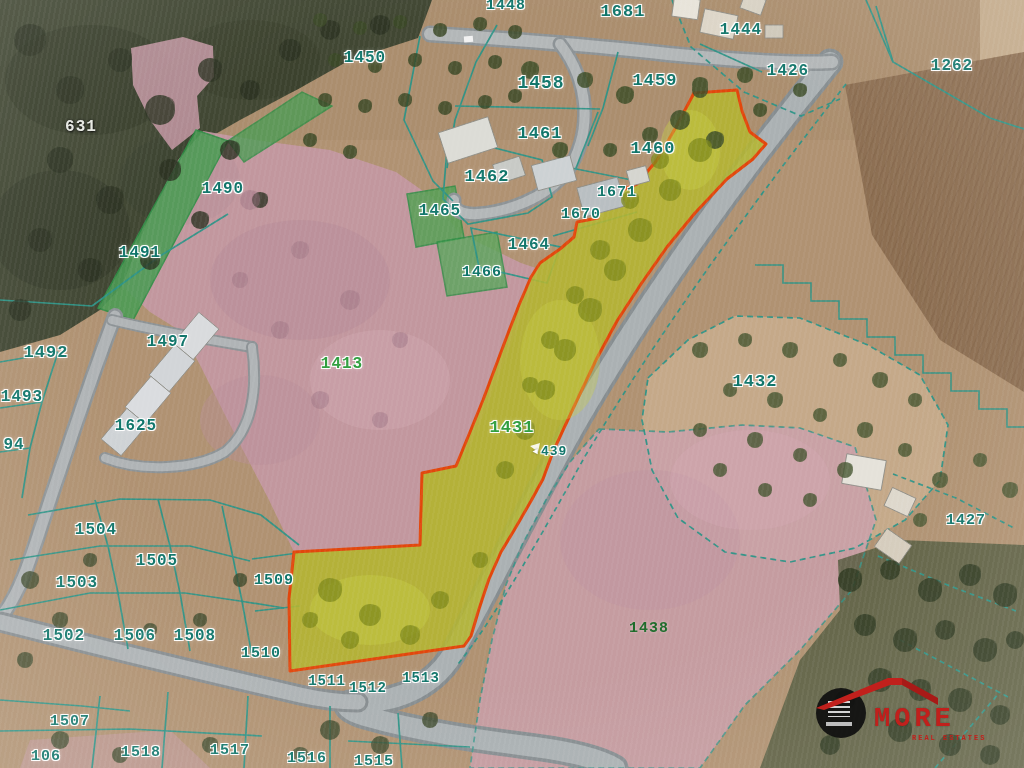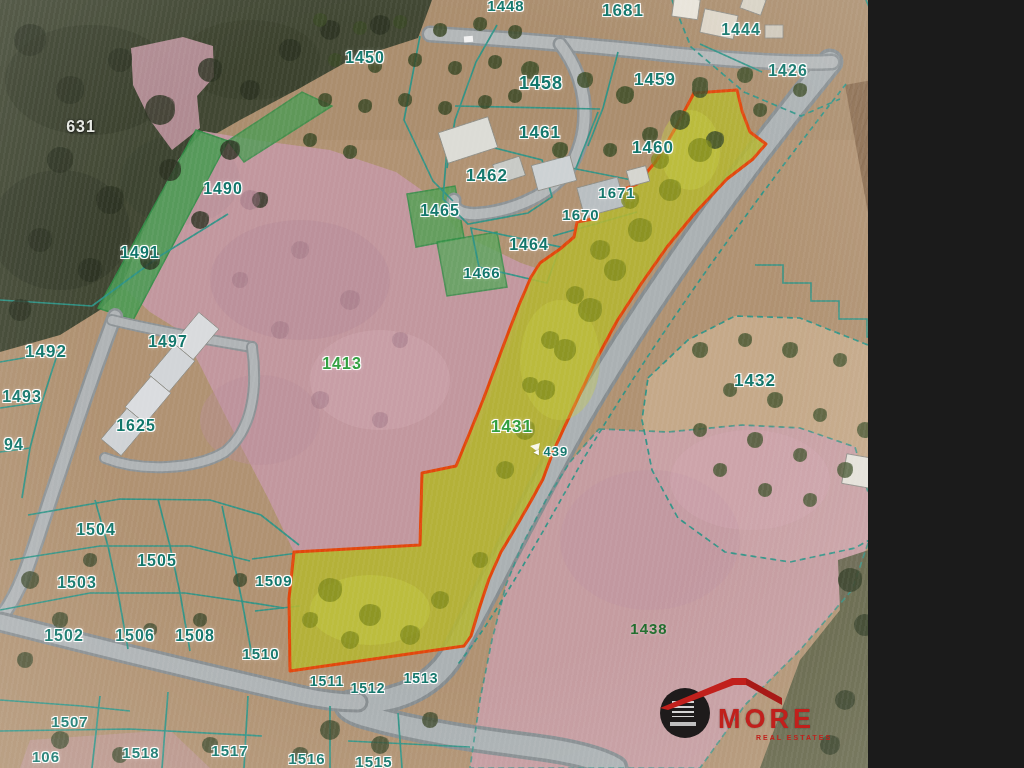--- a/index.html
+++ b/index.html
@@ -3,8 +3,8 @@
 <meta charset="utf-8">
 <style>
   html,body{margin:0;padding:0;background:#1b1b1b;}
-  .stage{position:relative;width:868px;height:768px;overflow:hidden;background:#b09272;
-         font-family:Liberation Sans, sans-serif;}
+  .stage{position:relative;width:1024px;height:768px;overflow:hidden;background:#b09272;
+         font-family:Liberation Mono, monospace;}
   .stage svg{position:absolute;left:0;top:0;}
   .labels{position:absolute;left:0;top:0;width:100%;height:100%;pointer-events:none;}
   .plabel{position:absolute;transform:translate(-50%,-50%);font-weight:bold;white-space:nowrap;

